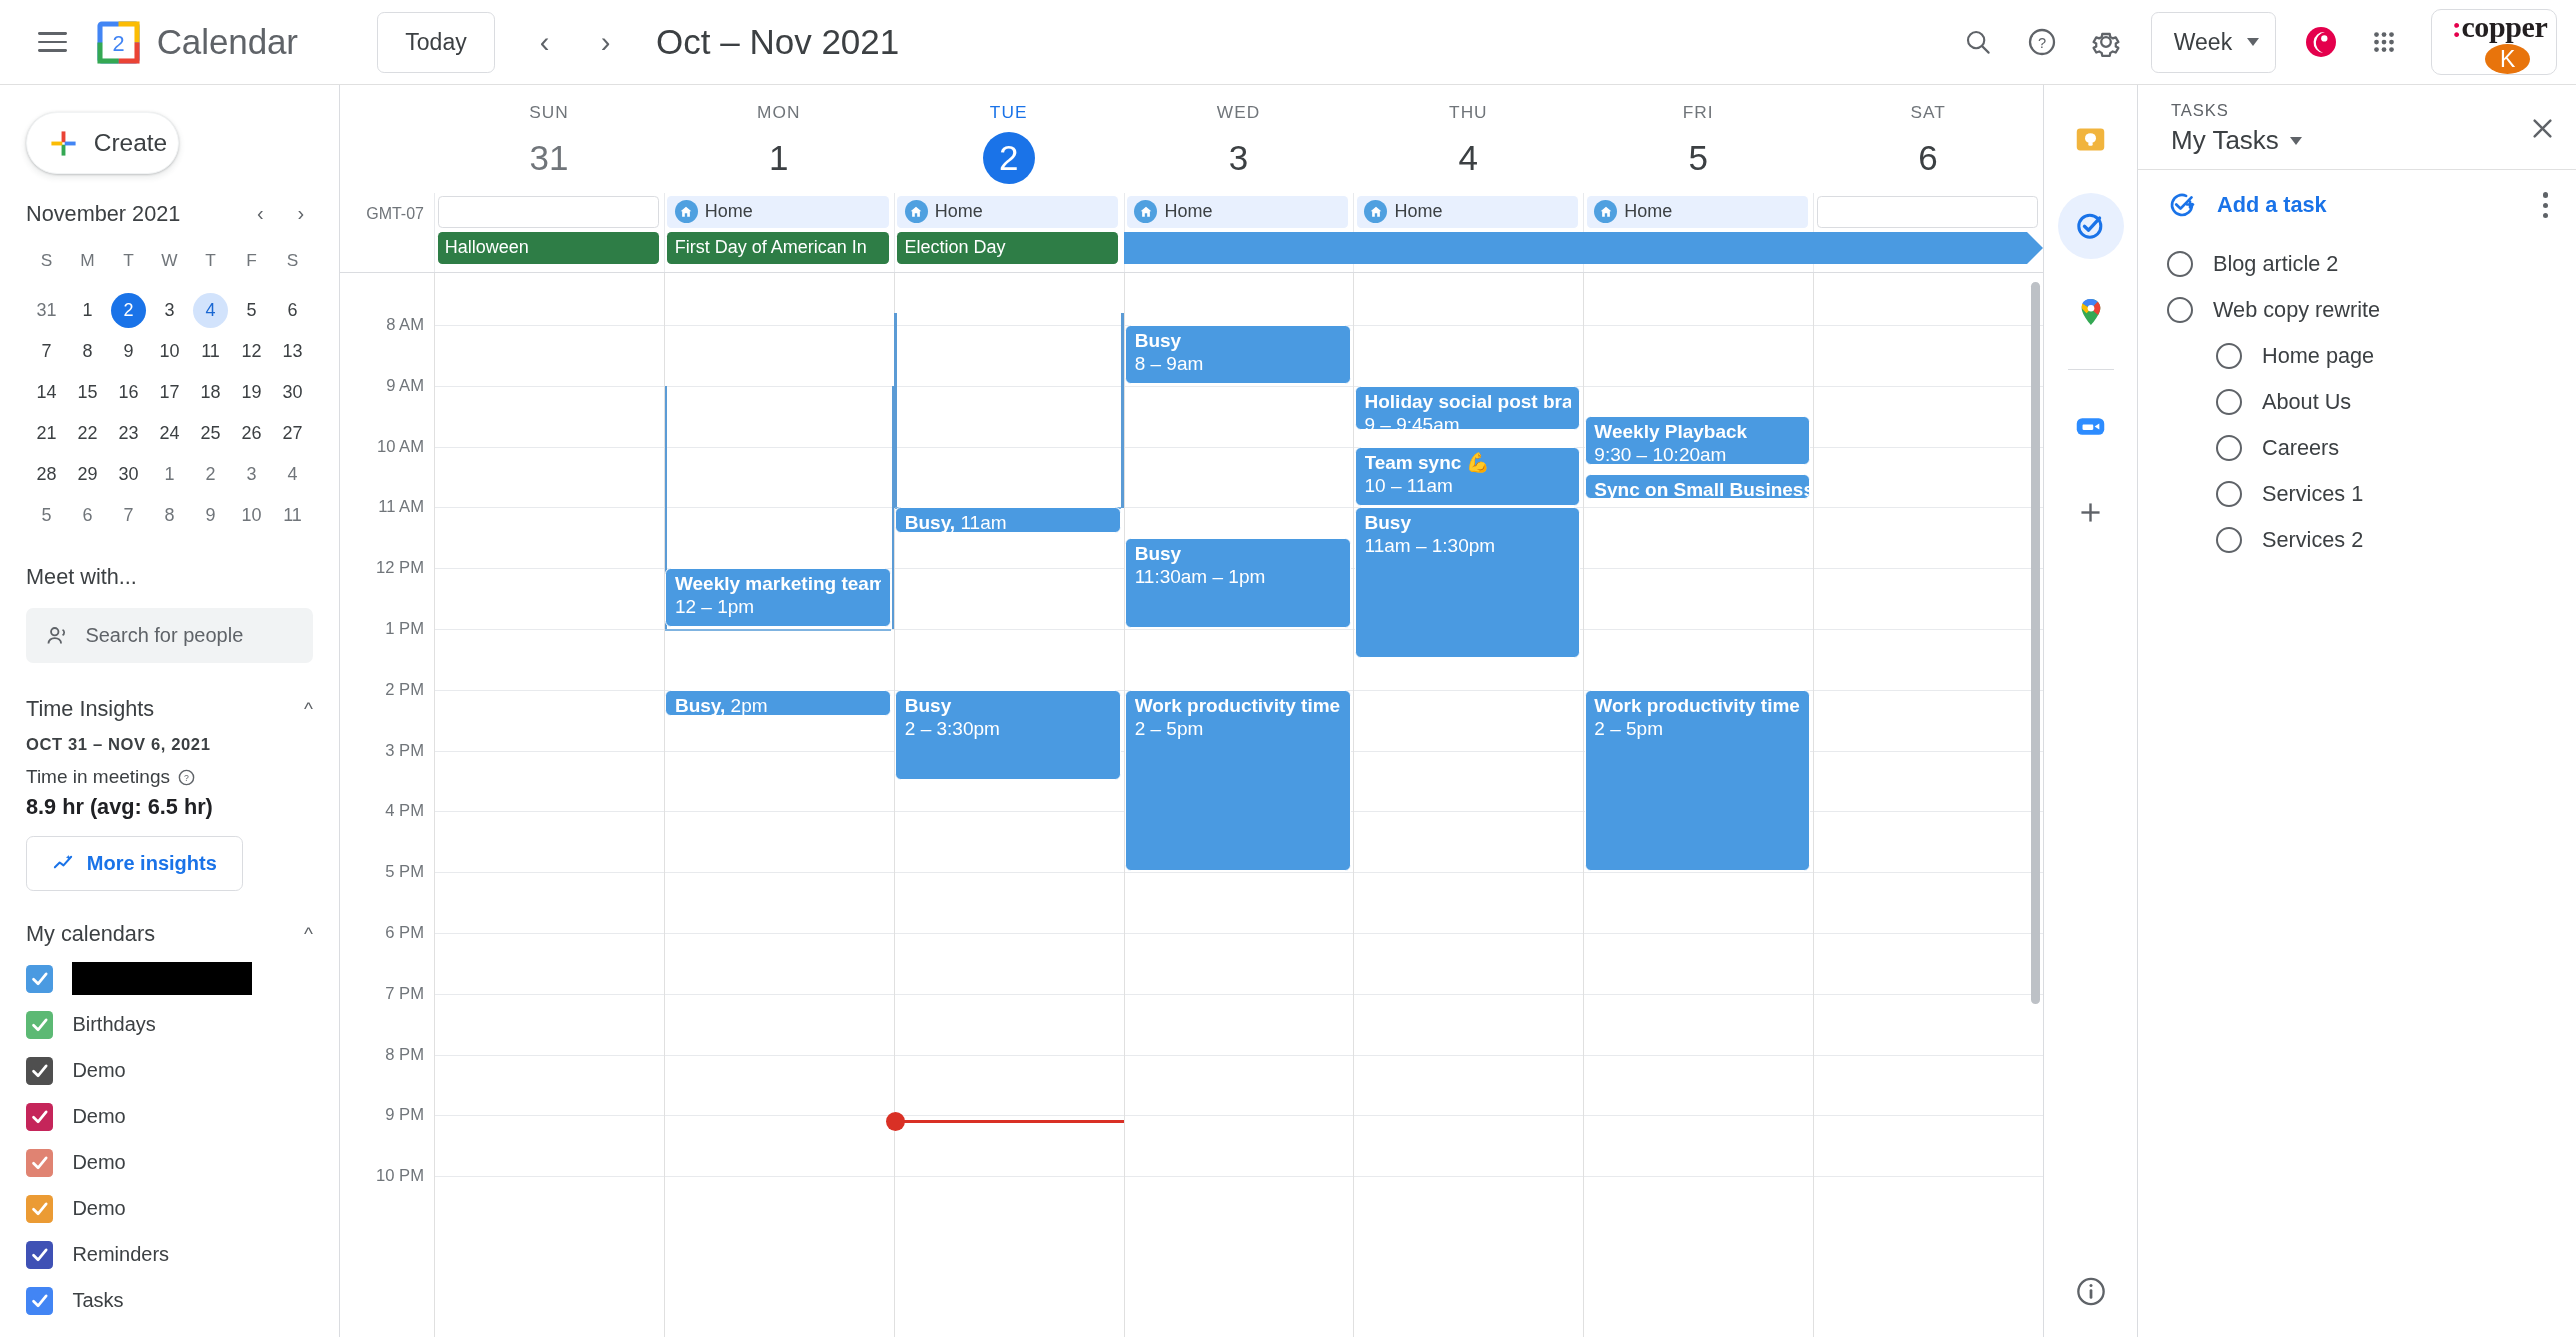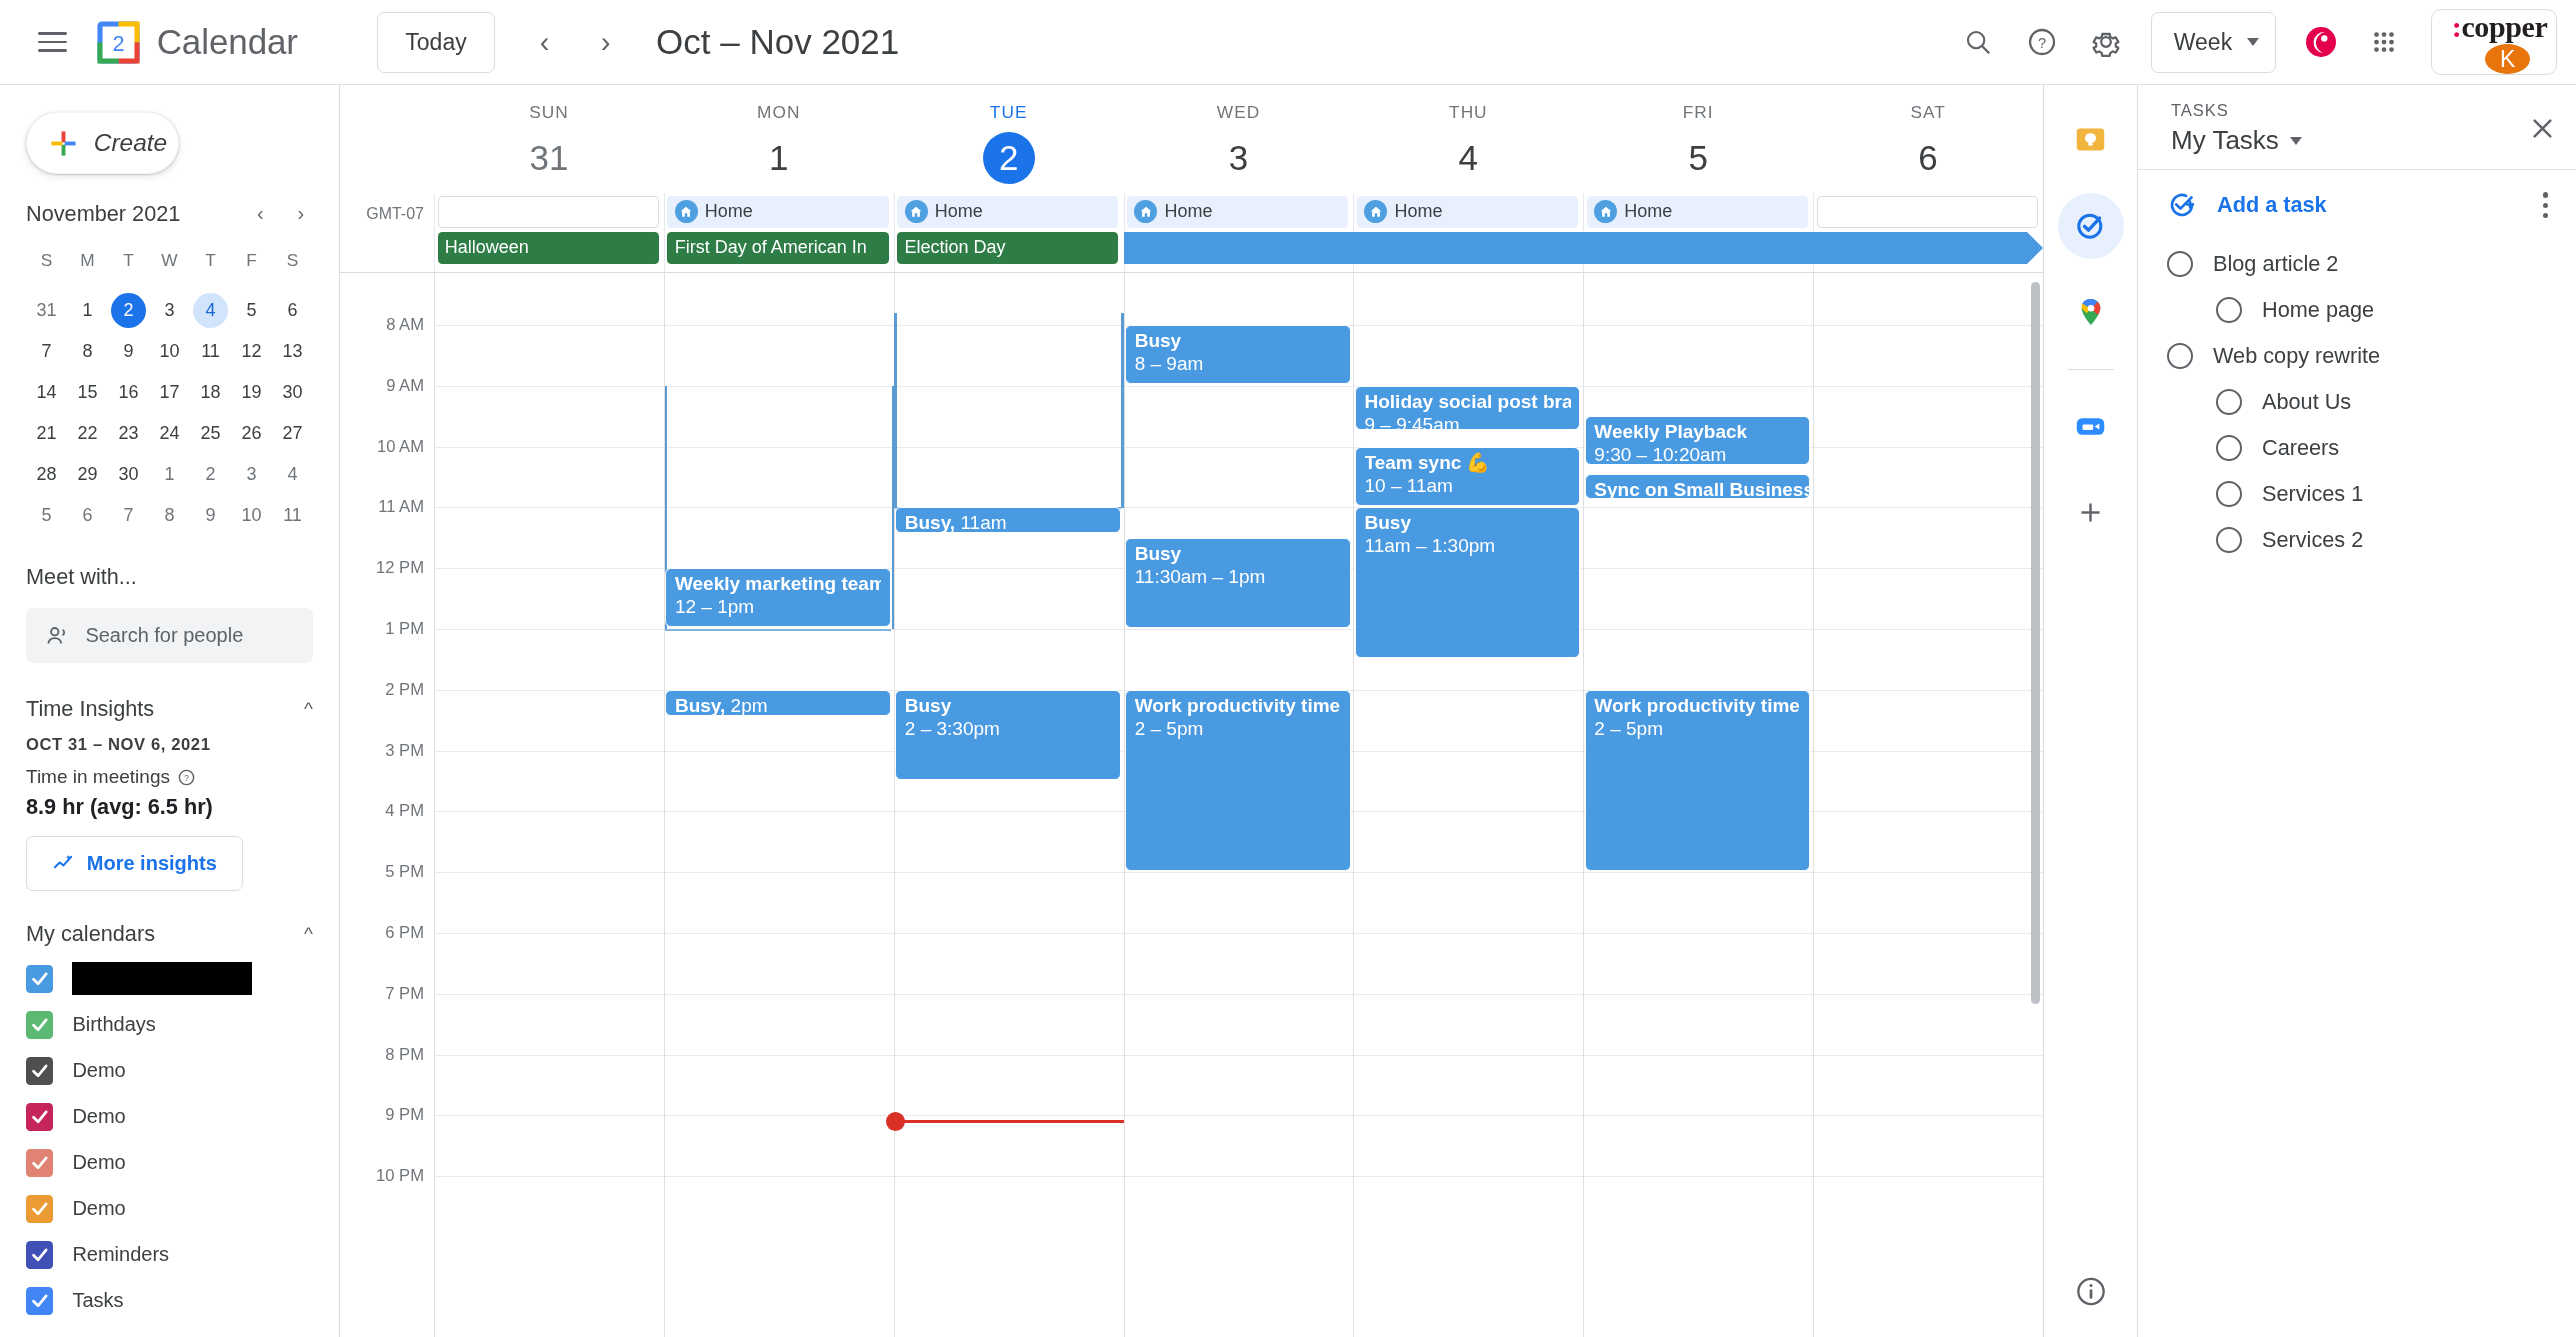--- a/index.html
+++ b/index.html
@@ -90,7 +90,7 @@
     border-radius: 32px; border:0.7px solid #f1f3f4;
     background:#fff; box-shadow: 0 0.7px 2.2px rgba(60,64,67,.3), 0 2.9px 5.8px 2.2px rgba(60,64,67,.07);
     display:flex; align-items:center; gap: 16px; padding-left: 21.7px;
-    font-size:24.5px; color:#3c4043; cursor:pointer;font-style:italic;
+    font-size:24.5px; color:#3c4043; cursor:pointer;
   }
   .gplus { position:relative; width:29px;height:29px; flex:0 0 auto;}
 

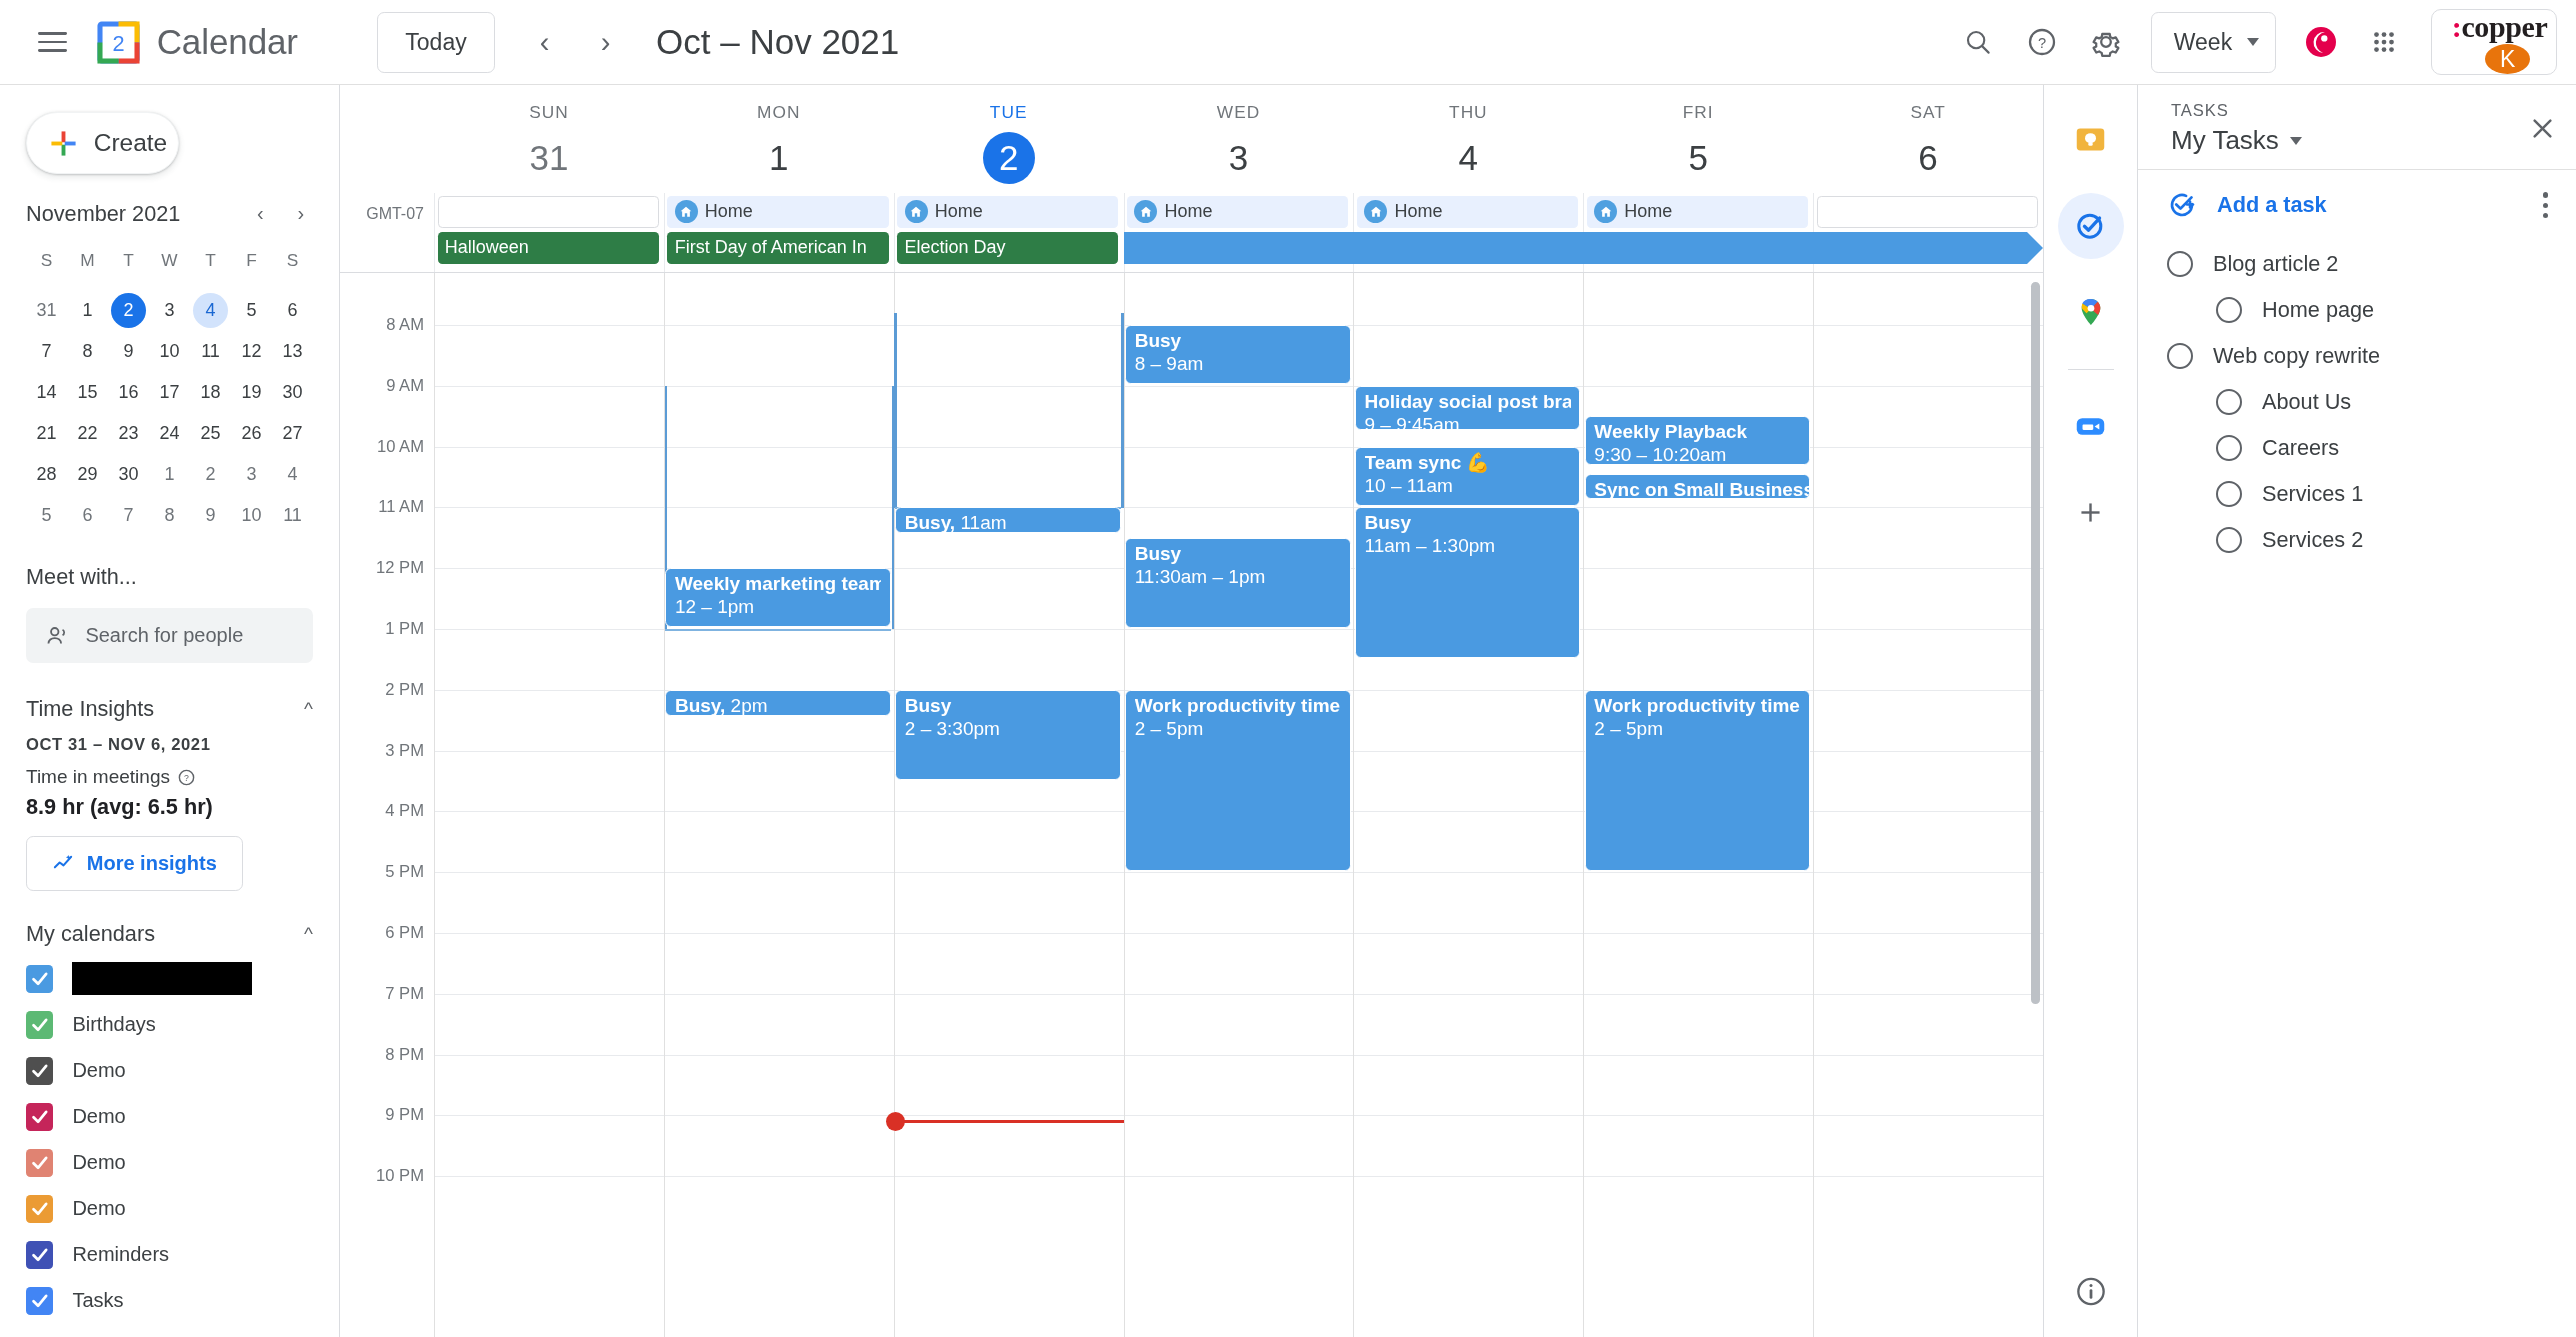--- a/index.html
+++ b/index.html
@@ -931,14 +931,14 @@
             <div class="tcircle"></div>
             <div class="task-label">Blog article 2</div>
           </div>
+          <div class="task-row">
+            <div class="tcircle"></div>
+            <div class="task-label">Web copy rewrite</div>
+          </div>
           <div class="task-row sub">
             <div class="tcircle"></div>
             <div class="task-label">Home page</div>
           </div>
-          <div class="task-row">
-            <div class="tcircle"></div>
-            <div class="task-label">Web copy rewrite</div>
-          </div>
           <div class="task-row sub">
             <div class="tcircle"></div>
             <div class="task-label">About Us</div>

